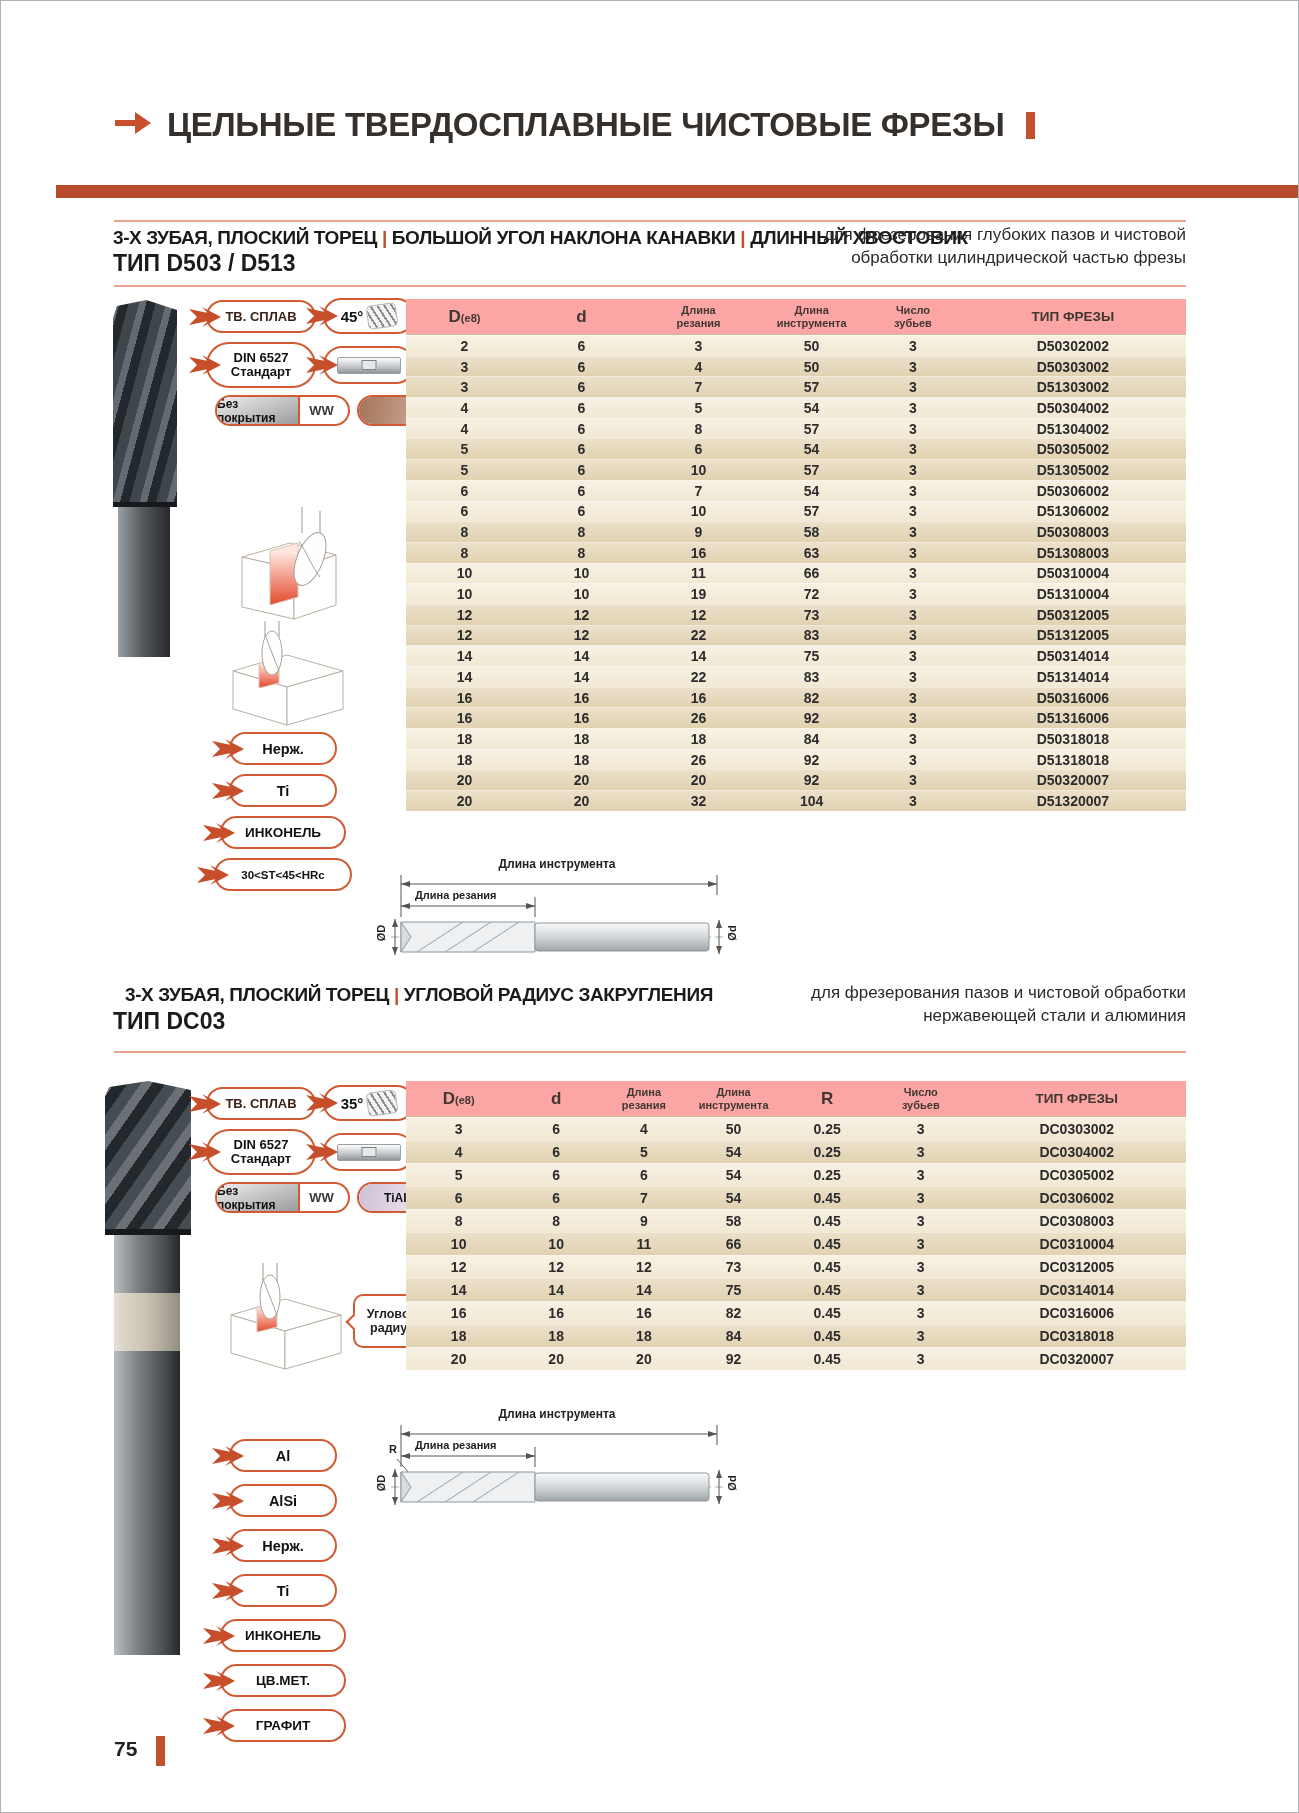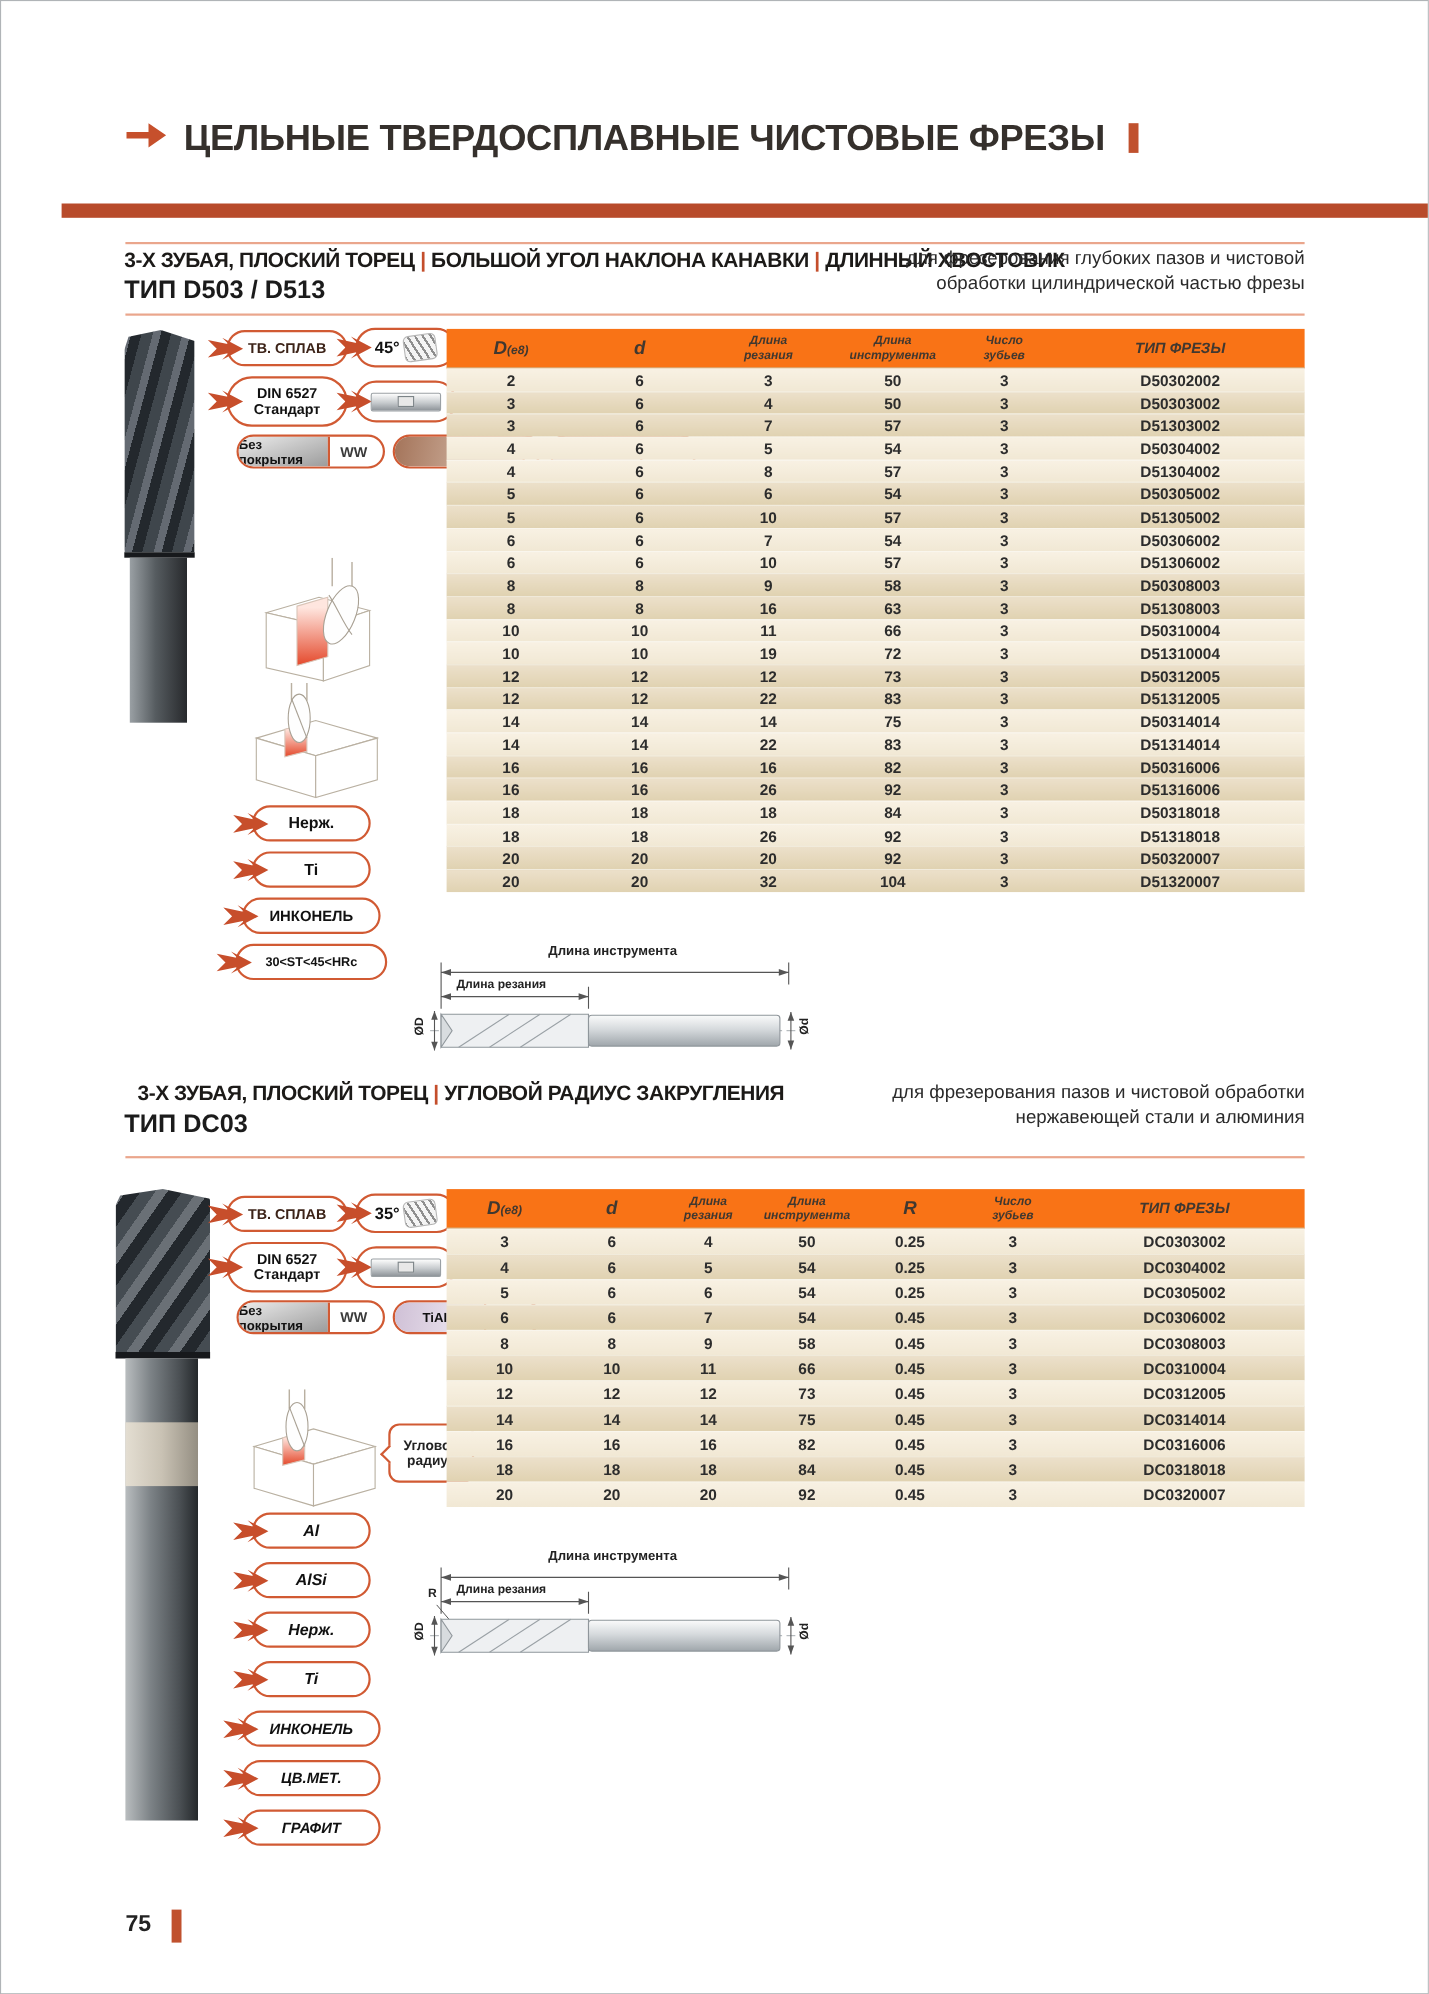--- a/index.html
+++ b/index.html
@@ -23,8 +23,8 @@
 
   
   .tbl{position:absolute;left:405px;width:780px;}
-  .tbl-head{display:grid;height:35px;background:#f97316;align-items:center;text-align:center;
-            color:#403830;font-weight:bold;border-bottom:1px solid #cbbd9a;font-style:italic;}
+  .tbl-head{display:grid;height:35px;background:#fca5a5;align-items:center;text-align:center;
+            color:#403830;font-weight:bold;border-bottom:1px solid #cbbd9a;}
   .t1 .tbl-head,.t1 .tbl-row{grid-template-columns:15% 15% 15% 14% 12% 29%;}
   .t2 .tbl-head,.t2 .tbl-row{grid-template-columns:13.5% 11.5% 11% 12% 12% 12% 28%;}
   .h-big{font-size:17px;}

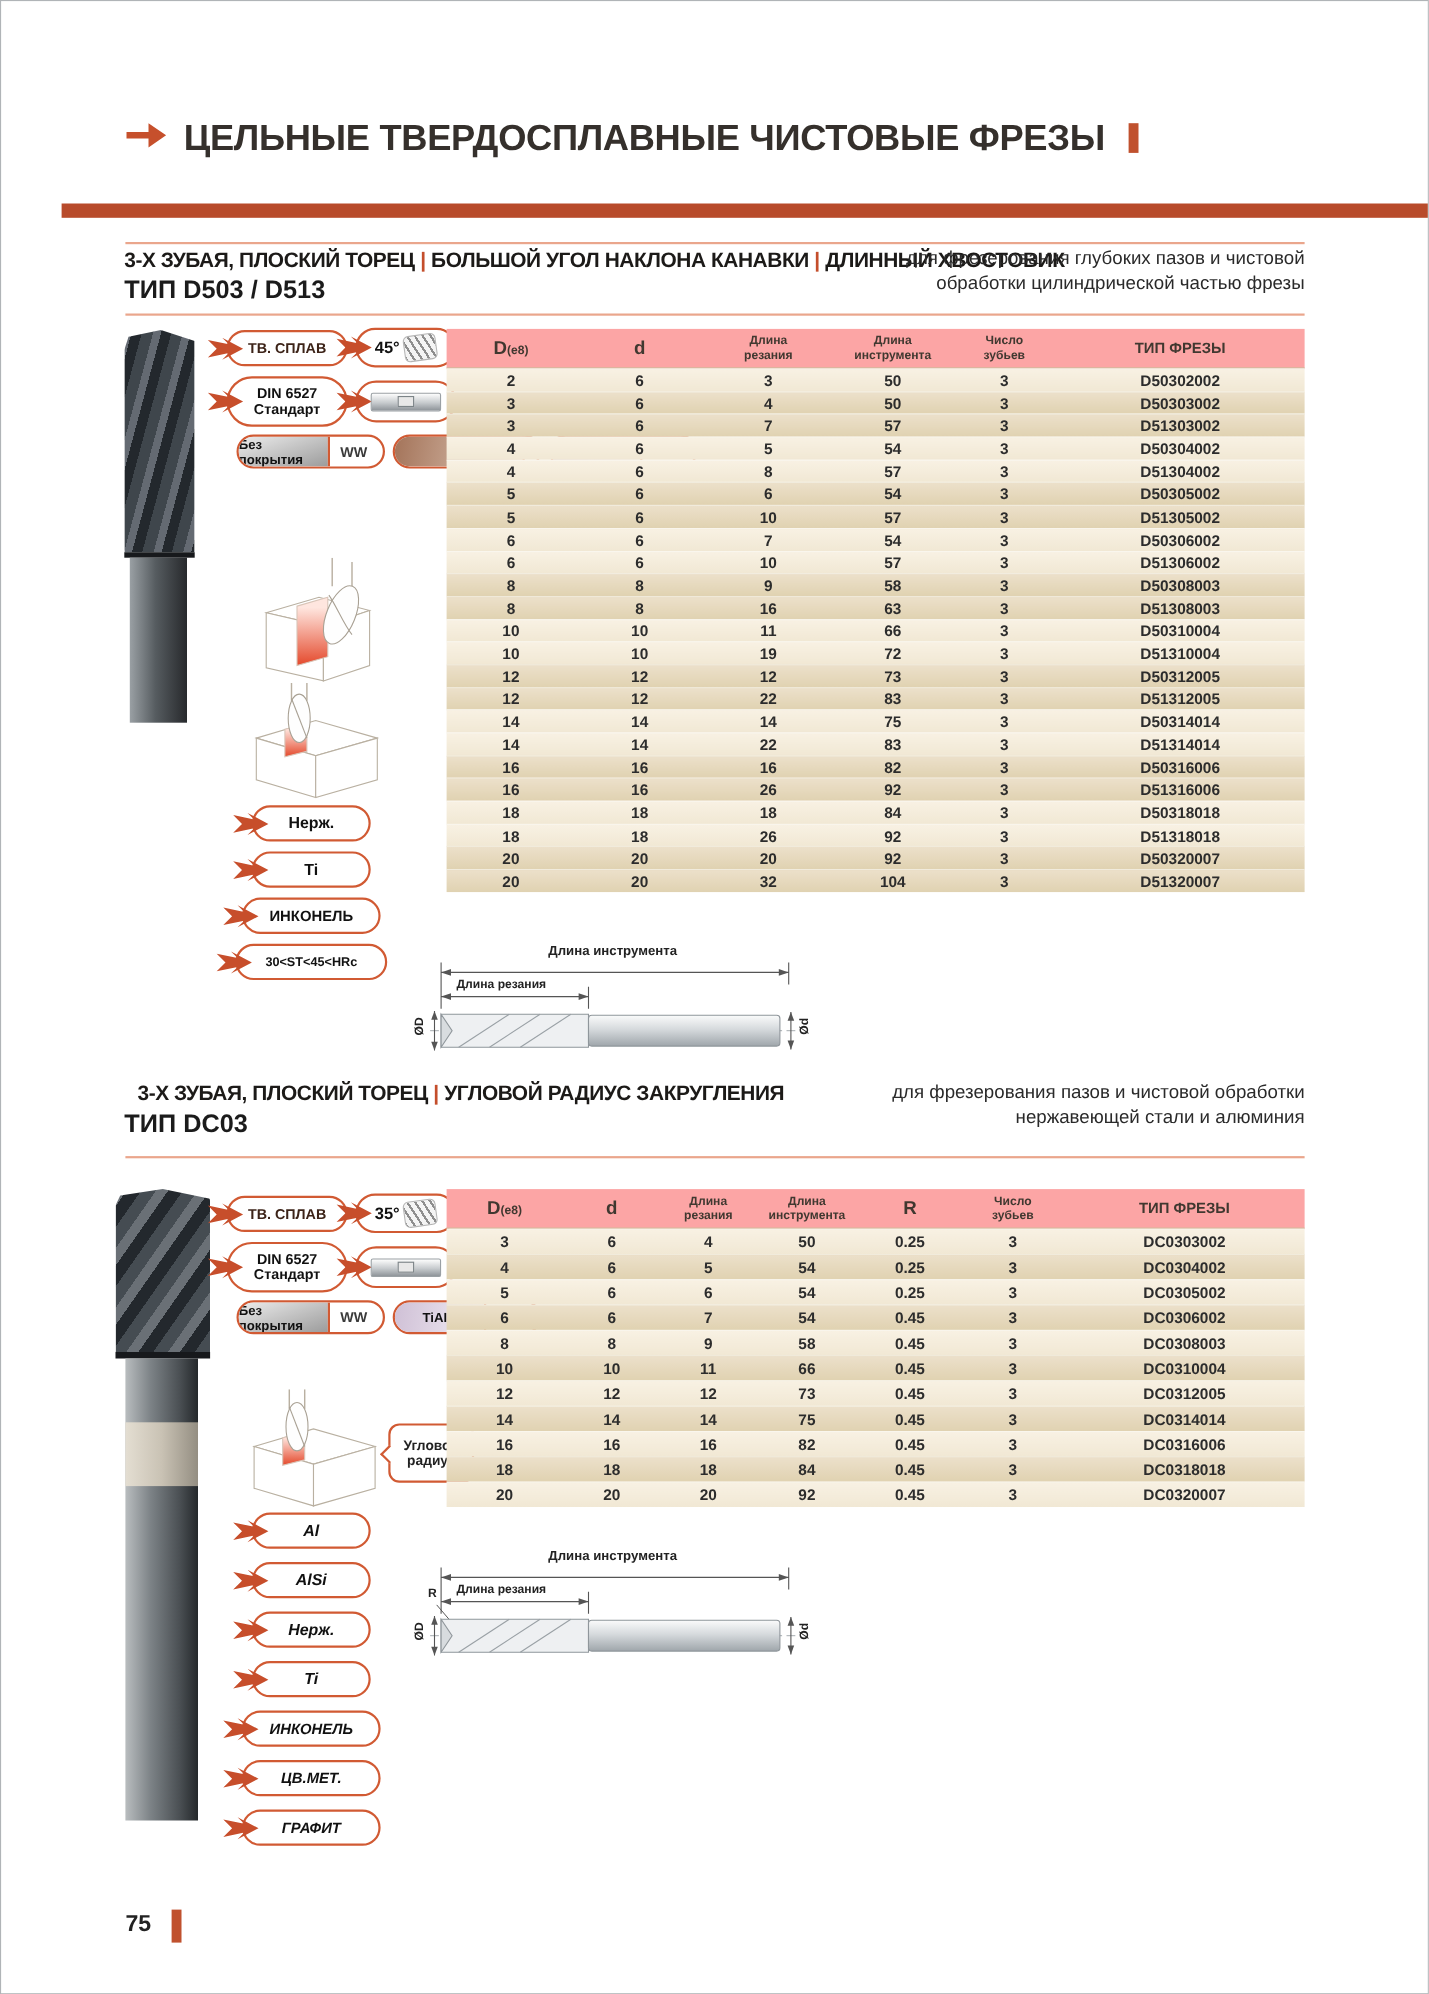--- a/index.html
+++ b/index.html
@@ -624,7 +624,7 @@
     <span>радиус</span>
   </div>
 
-  <div class="mat-col mats2" style="left:212px;top:1374px;width:140px;font-style:italic;">
+  <div class="mat-col mats2" style="left:212px;top:1438px;width:140px;">
 
       <div class="mat-badge">
         <span class="b-arrow"><svg viewBox="0 0 34 22">

